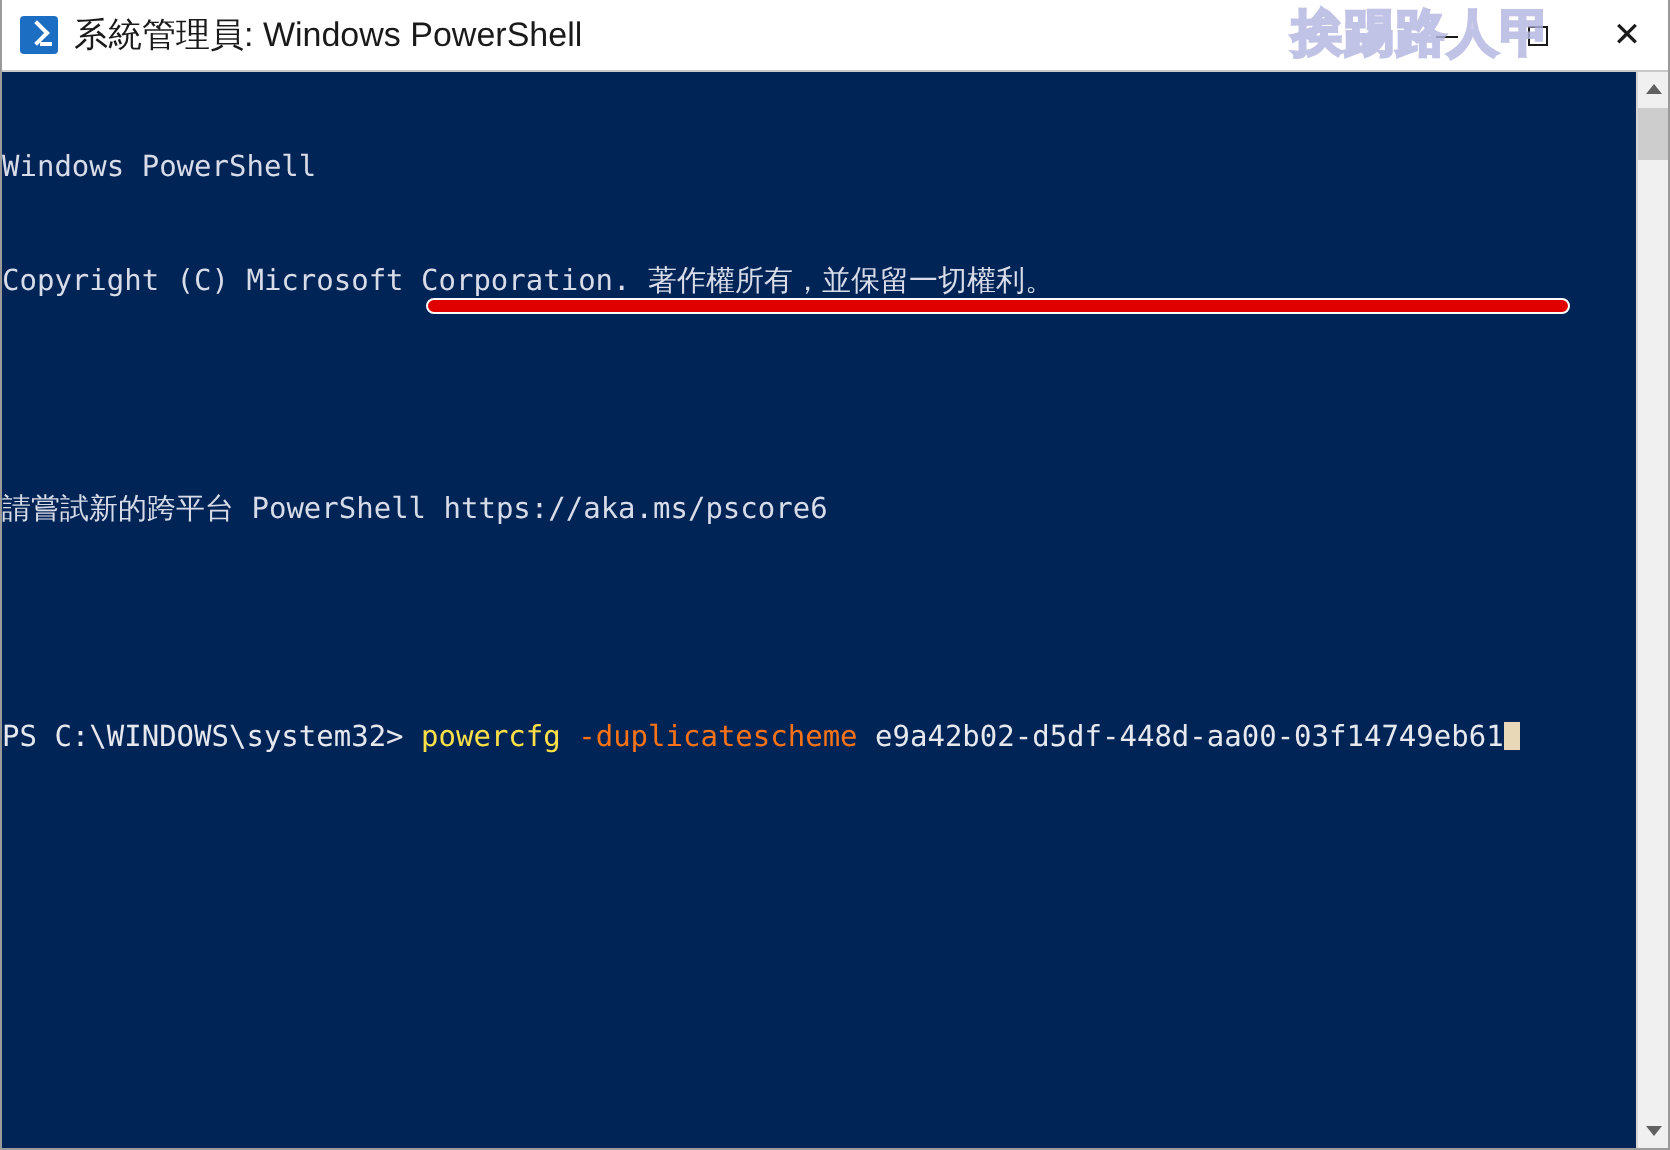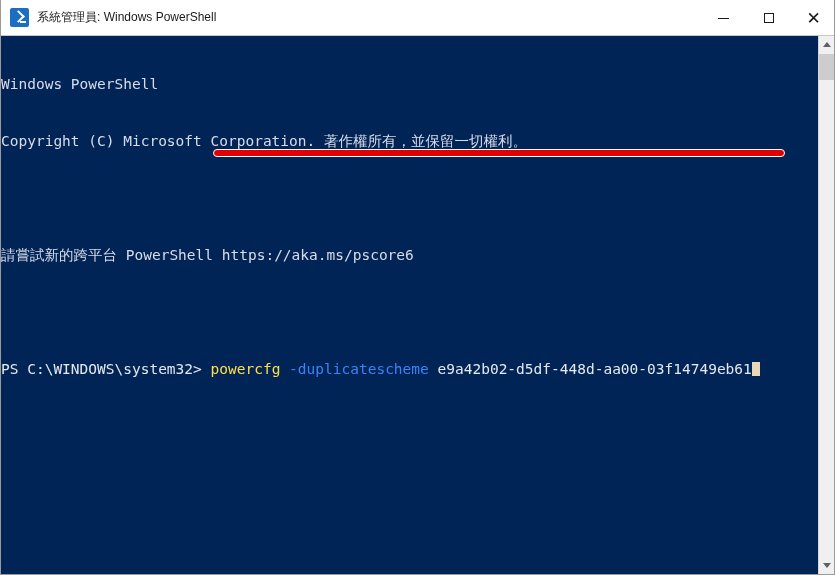--- a/index.html
+++ b/index.html
@@ -66,7 +66,7 @@
   }
   #title-text {
     font-family: "Liberation Sans", sans-serif;
-    font-size: 12px;
+    font-size: 17px;
     color: #1a1a1a;
     white-space: nowrap;
     letter-spacing: 0px;

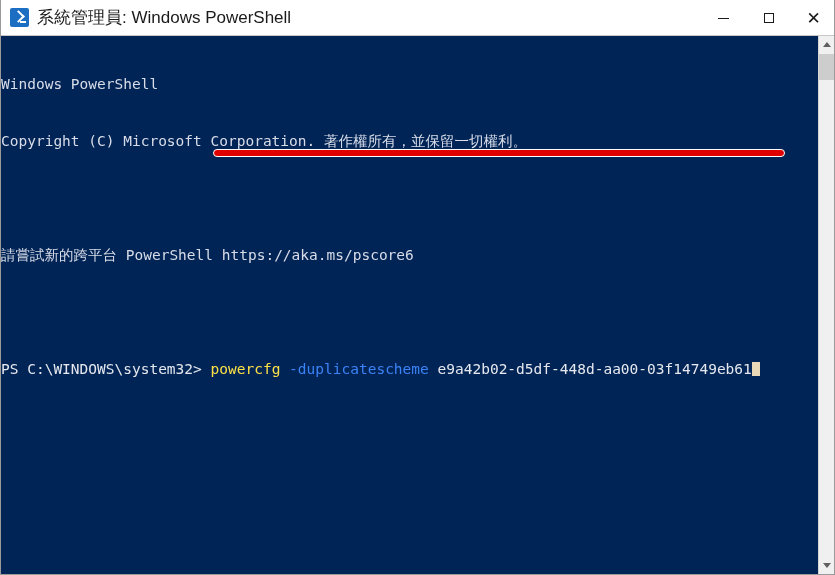--- a/index.html
+++ b/index.html
@@ -250,6 +250,7 @@
     </div>
   </div>
 
+  <div id="watermark">挨踢路人甲</div>
 
   <div id="console">
     <div id="console-lines">

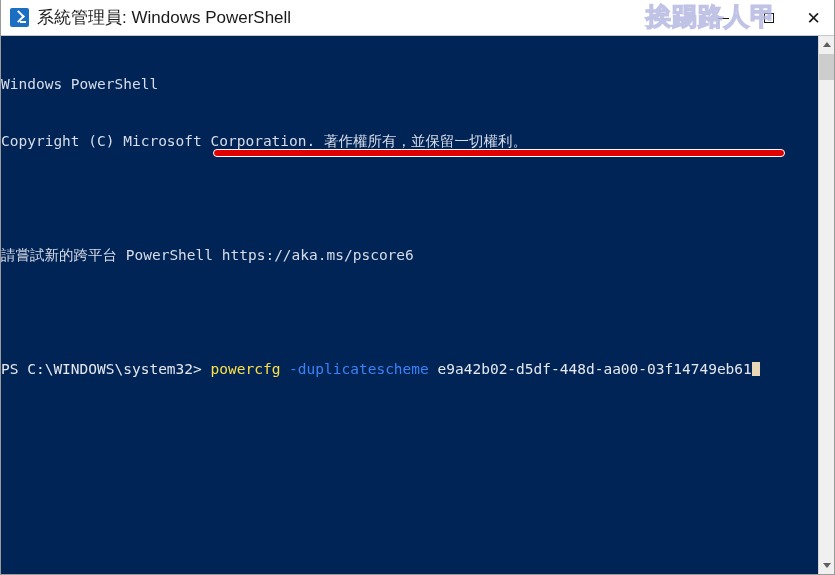--- a/index.html
+++ b/index.html
@@ -158,7 +158,7 @@
 
   .c-white { color: #e6e8ee; text-align: center; }
   .c-yellow { color: #fde047; }
-  .c-gray { color: #3b82f6; }
+  .c-gray { color: #f97316; }
   .cursor-block {
     display: inline-block;
     width: 8px;

